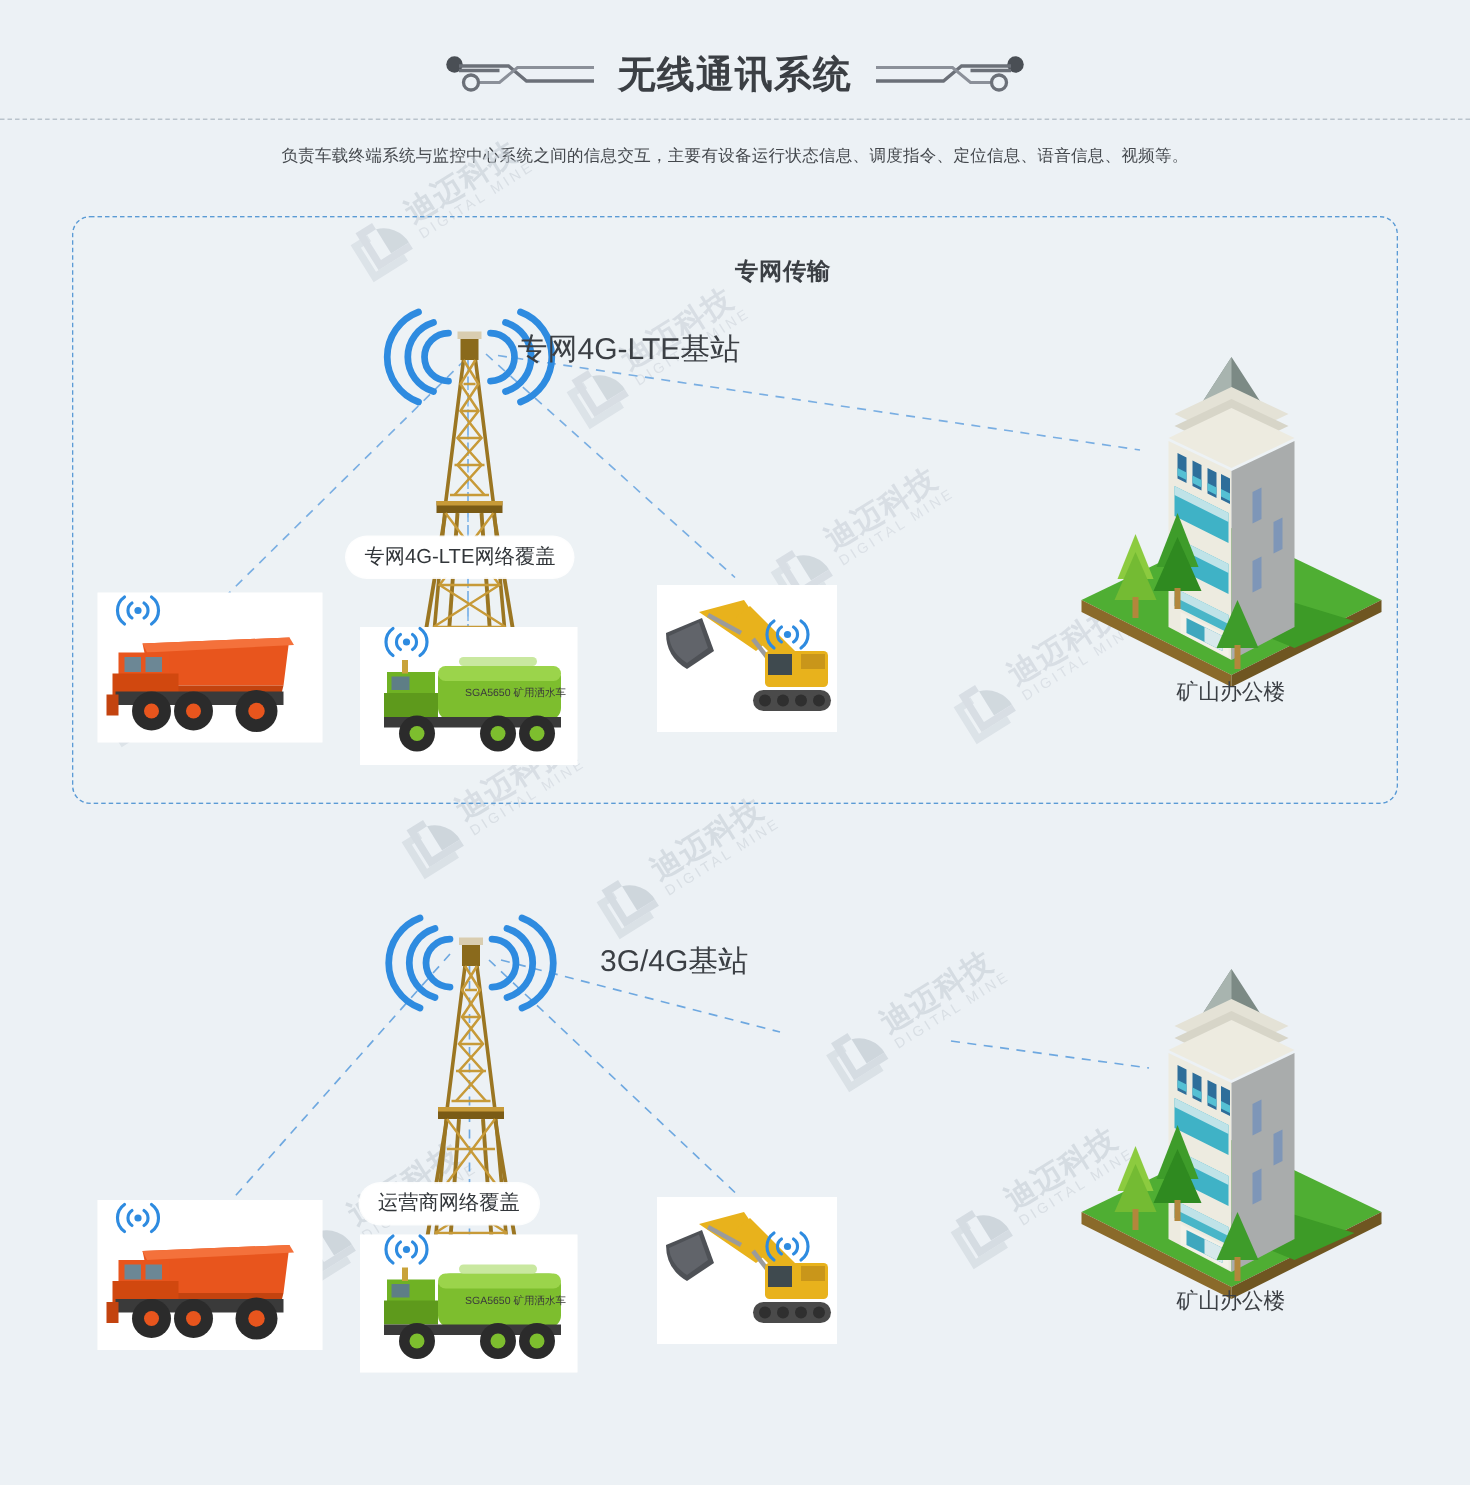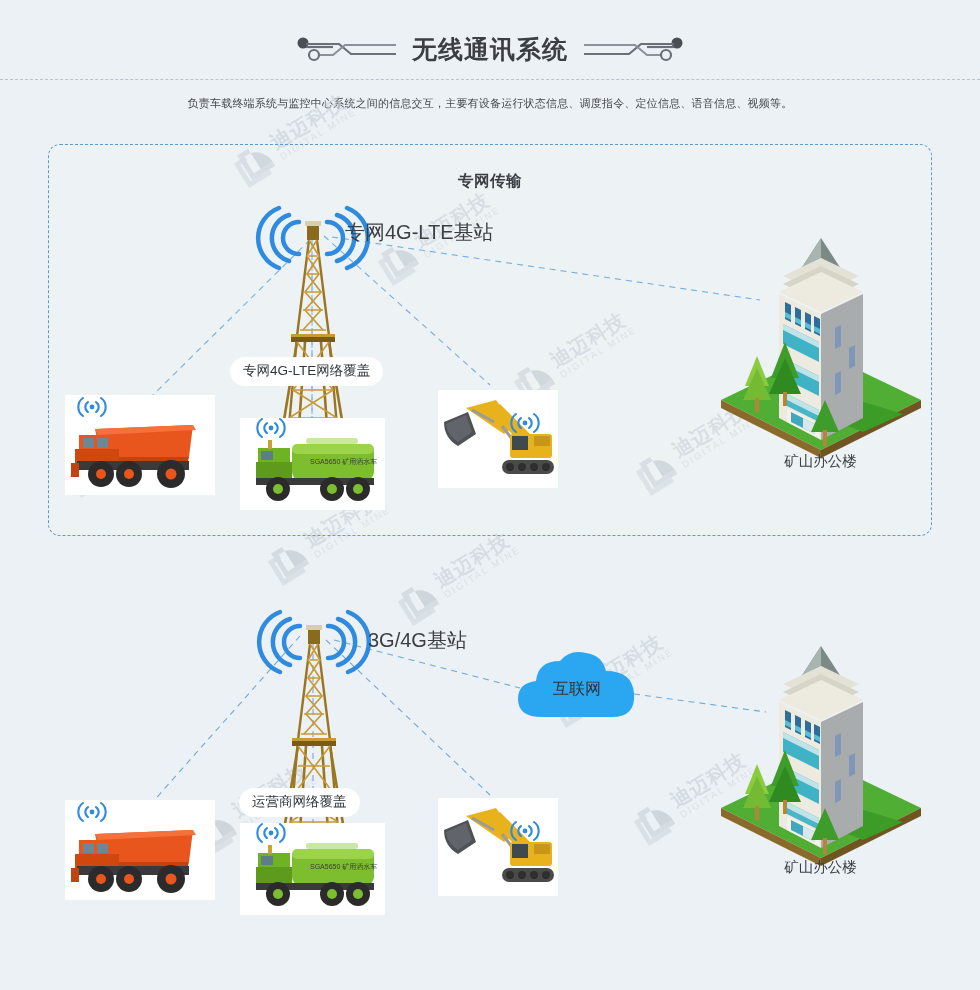--- a/index.html
+++ b/index.html
@@ -38,6 +38,7 @@
     position:absolute; left:48px; width:884px;
     border:1px dashed #5b9bd5; border-radius:12px;
     background:rgba(255,255,255,0.08);
+    padding-left:32px;
   }
   #panel-private { top:144px; height:392px; }
   #panel-public  { top:548px; height:388px; }

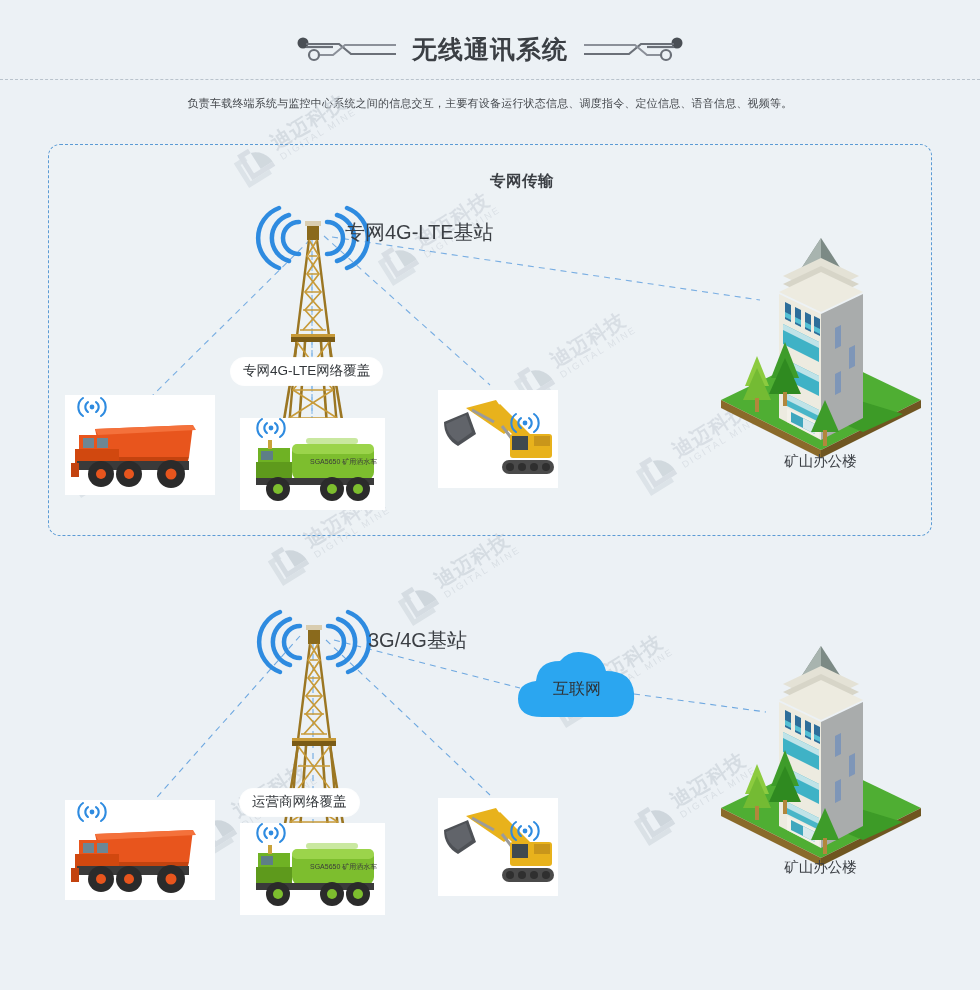--- a/index.html
+++ b/index.html
@@ -533,7 +533,7 @@
       </g>
     </svg>
   </div>
-  <div class="node-label" style="left:368px;top:627px">3G/4G基站</div>
+  <div class="node-label" style="left:400px;top:627px">3G/4G基站</div>
   <div class="pill" style="left:240px;top:767px">运营商网络覆盖</div>
 
   <div class="cloud" style="left:512px;top:645px;width:130px;height:82px">

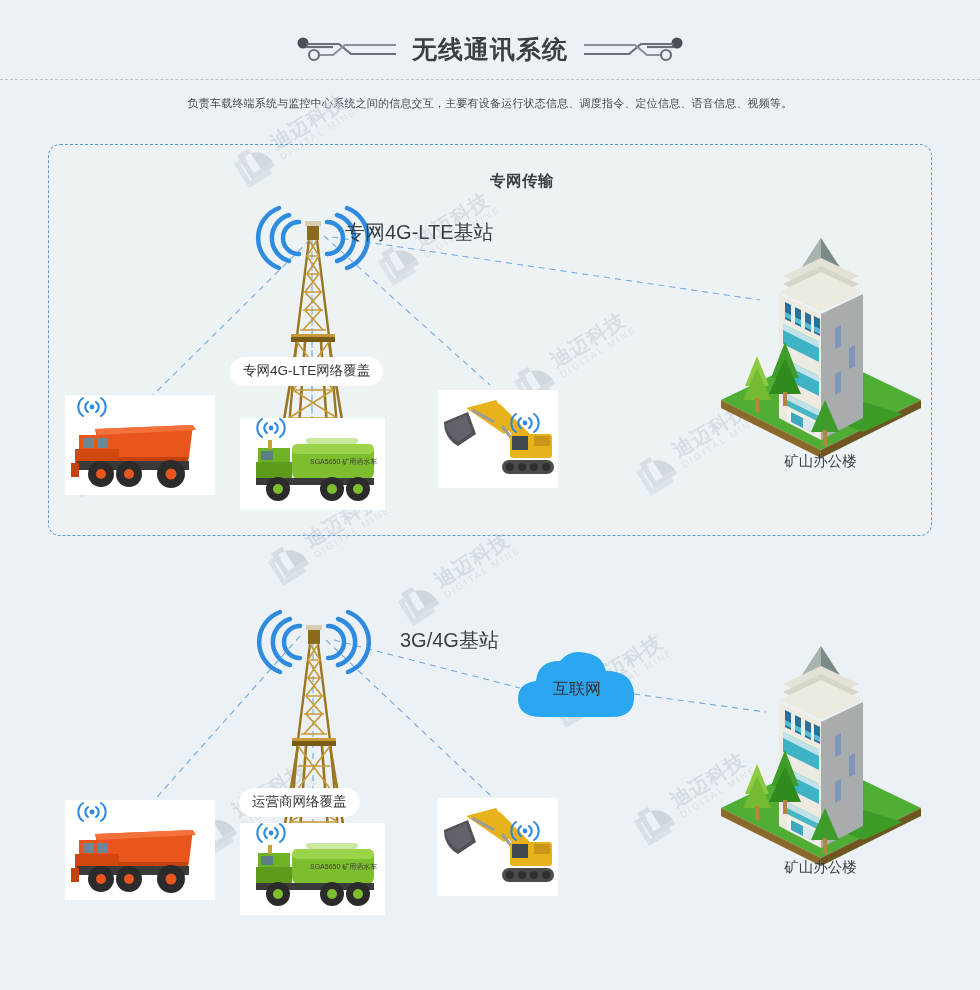--- a/index.html
+++ b/index.html
@@ -536,13 +536,6 @@
   <div class="node-label" style="left:400px;top:627px">3G/4G基站</div>
   <div class="pill" style="left:240px;top:767px">运营商网络覆盖</div>
 
-  <div class="cloud" style="left:512px;top:645px;width:130px;height:82px">
-    <svg width="130" height="82" viewBox="0 0 130 82">
-      <path d="M30 72 Q6 72 6 54 Q6 38 24 36 Q26 16 48 16 Q58 4 74 8 Q90 10 94 26
-               Q120 26 122 48 Q124 72 100 72 Z" fill="#2BA6F0"></path>
-    </svg>
-    <div class="cloud-text" style="top:34px">互联网</div>
-  </div>
 
   <div class="photo" style="left:65px;top:800px;width:150px;height:100px">
     <svg width="150" height="100" viewBox="0 0 150 100">

